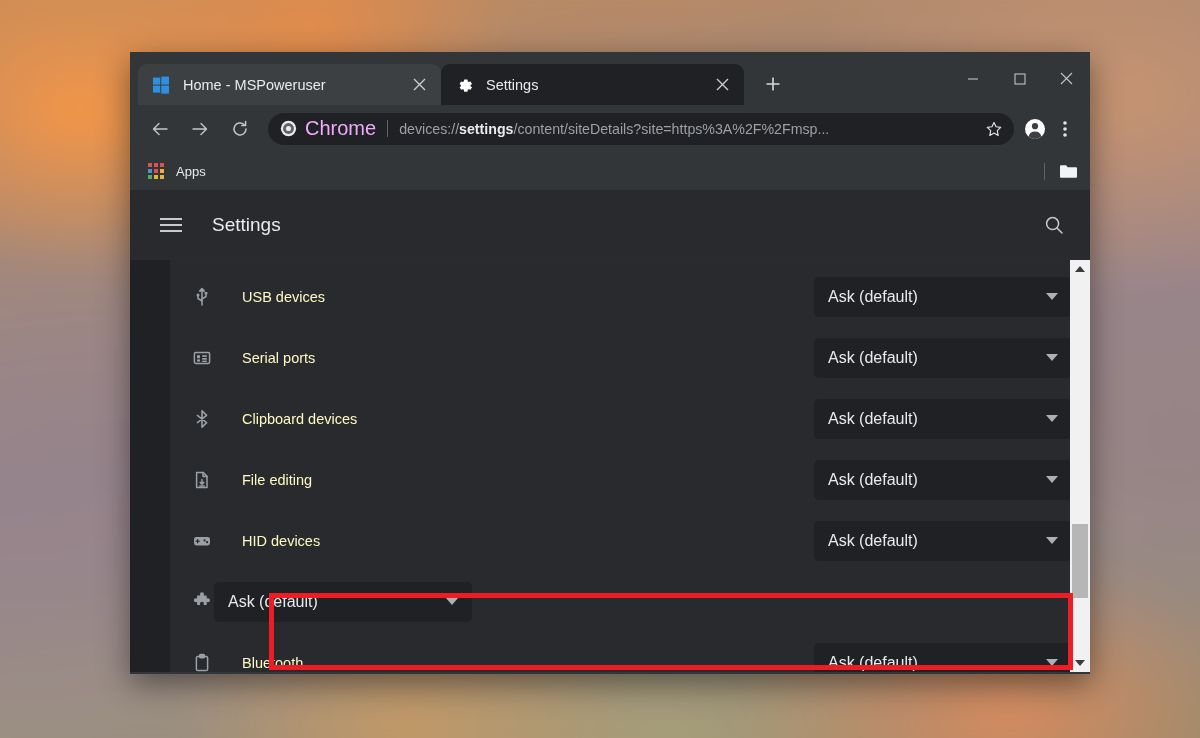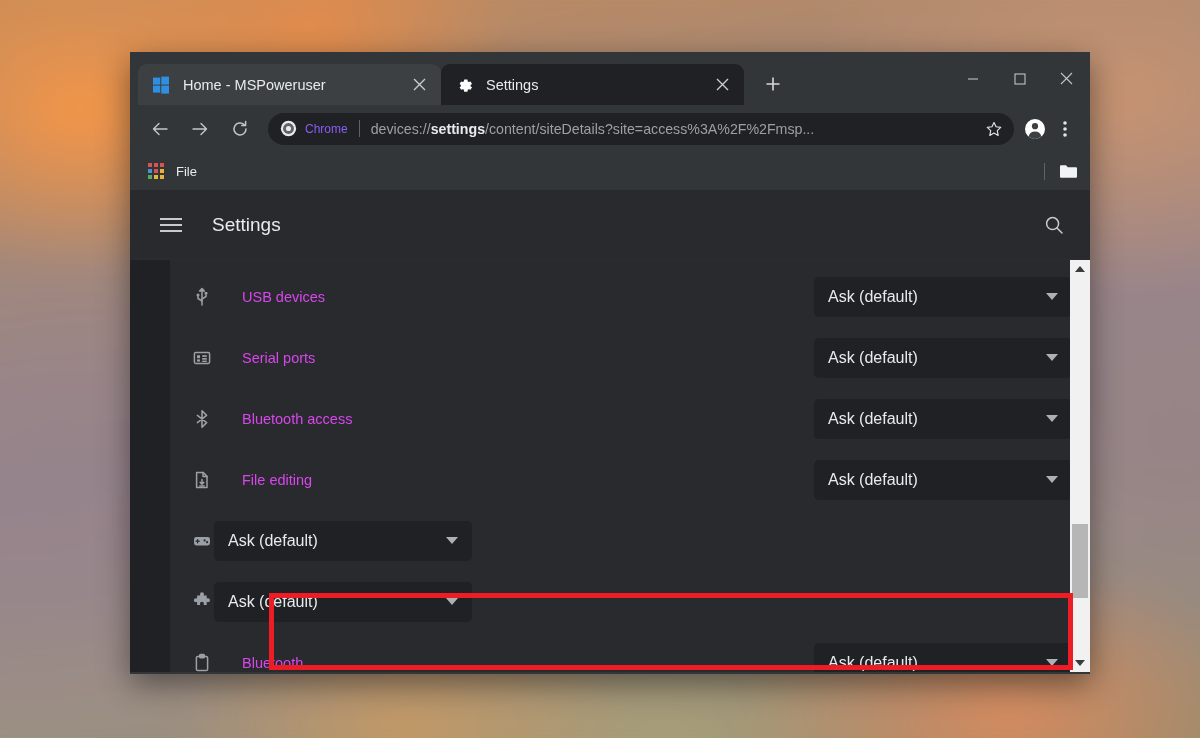--- a/index.html
+++ b/index.html
@@ -113,8 +113,8 @@
   }
   .chrome-badge { display: flex; align-items: center; flex: none; }
   .chrome-badge-label {
-    color: #8b5cf6;
-    font-size: 12px;
+    color: #f0abfc;
+    font-size: 20px;
     margin-left: 8px;
   }
   .omni-divider {

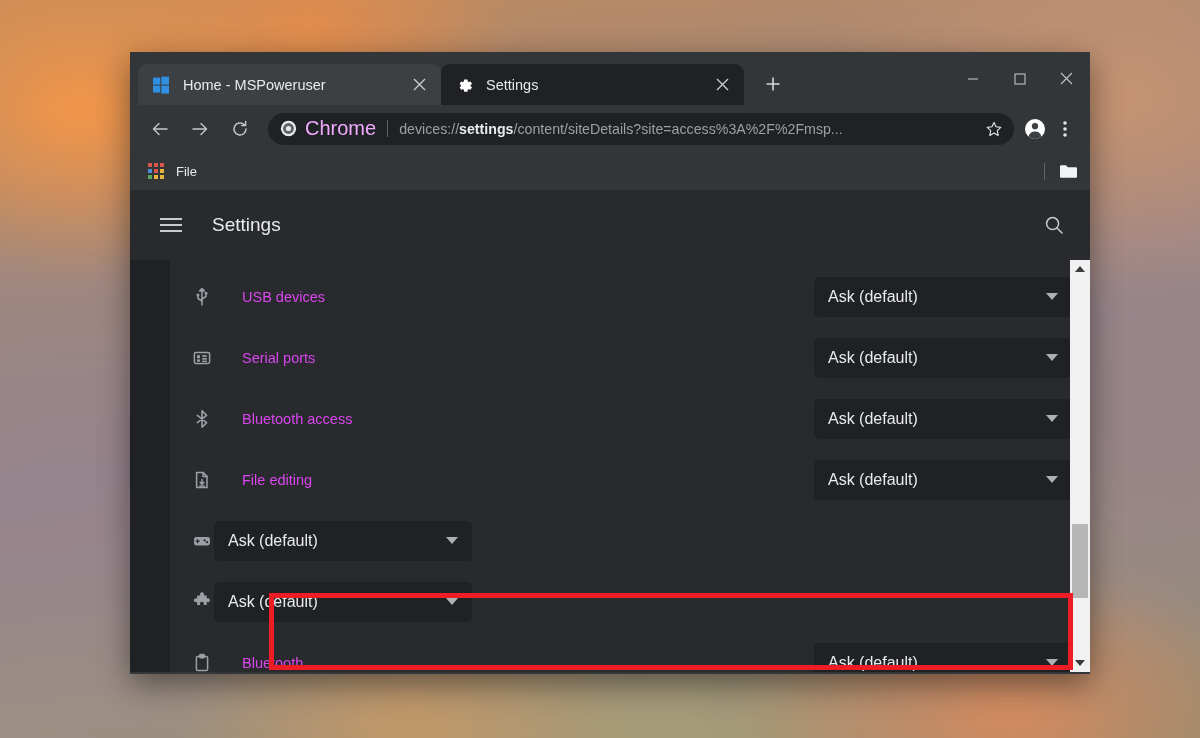--- a/index.html
+++ b/index.html
@@ -366,7 +366,7 @@
         <span class="chrome-badge-label">Chrome</span>
       </span>
       <span class="omni-divider"></span>
-      <span class="omni-url"><span>devices://</span><b>settings</b><span>/content/siteDetails?site=access%3A%2F%2Fmsp...</span></span>
+      <span class="omni-url"><span>devices://</span><b>settings</b><span>/content/siteDetails?site=https%3A%2F%2Fmsp...</span></span>
       <span class="star">
         <svg width="16" height="16" viewBox="0 0 18 18">
             <path d="M9 1.6 L11.3 6.5 L16.6 7.2 L12.7 10.9 L13.7 16.2 L9 13.6 L4.3 16.2 L5.3 10.9 L1.4 7.2 L6.7 6.5 Z" fill="none" stroke="currentColor" stroke-width="1.3" stroke-linejoin="round"></path>

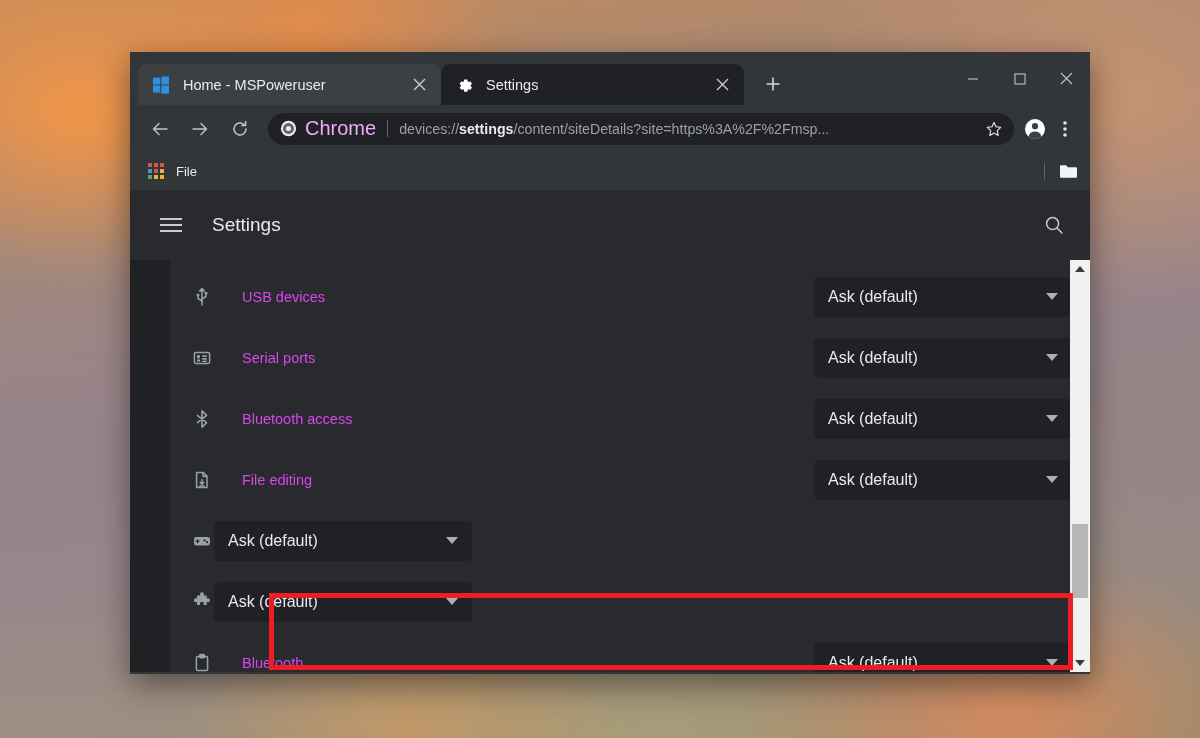--- a/index.html
+++ b/index.html
@@ -405,7 +405,7 @@
           <i style="background:#e8b33a"></i>
           <i style="background:#e8b33a"></i>
       </span>
-      <span class="bk-label">File</span>
+      <span class="bk-label">Apps</span>
     </div>
     <div class="bk-spacer"></div>
     <div class="bk-sep"></div>

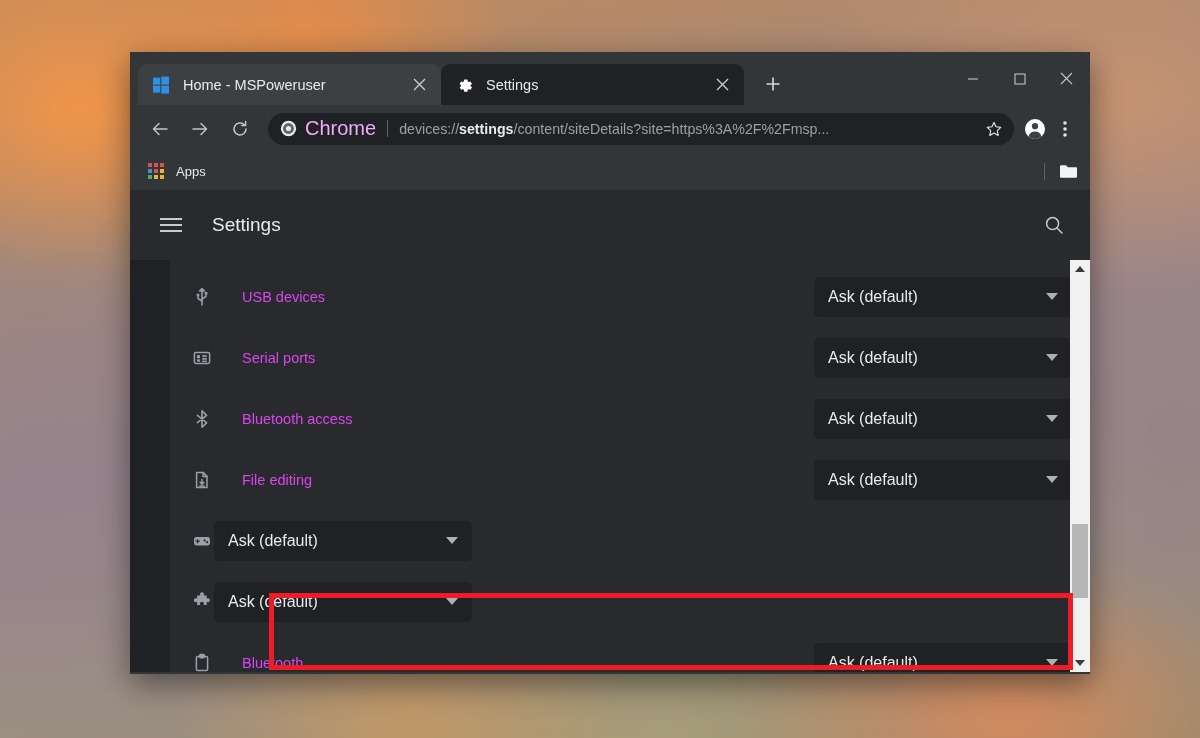--- a/index.html
+++ b/index.html
@@ -205,7 +205,7 @@
     color: #9aa0a6;
   }
   .perm-label {
-    color: #d946ef;
+    color: #fef9c3;
     font-size: 14.5px;
     margin-left: 28px;
     flex: 1 1 auto;

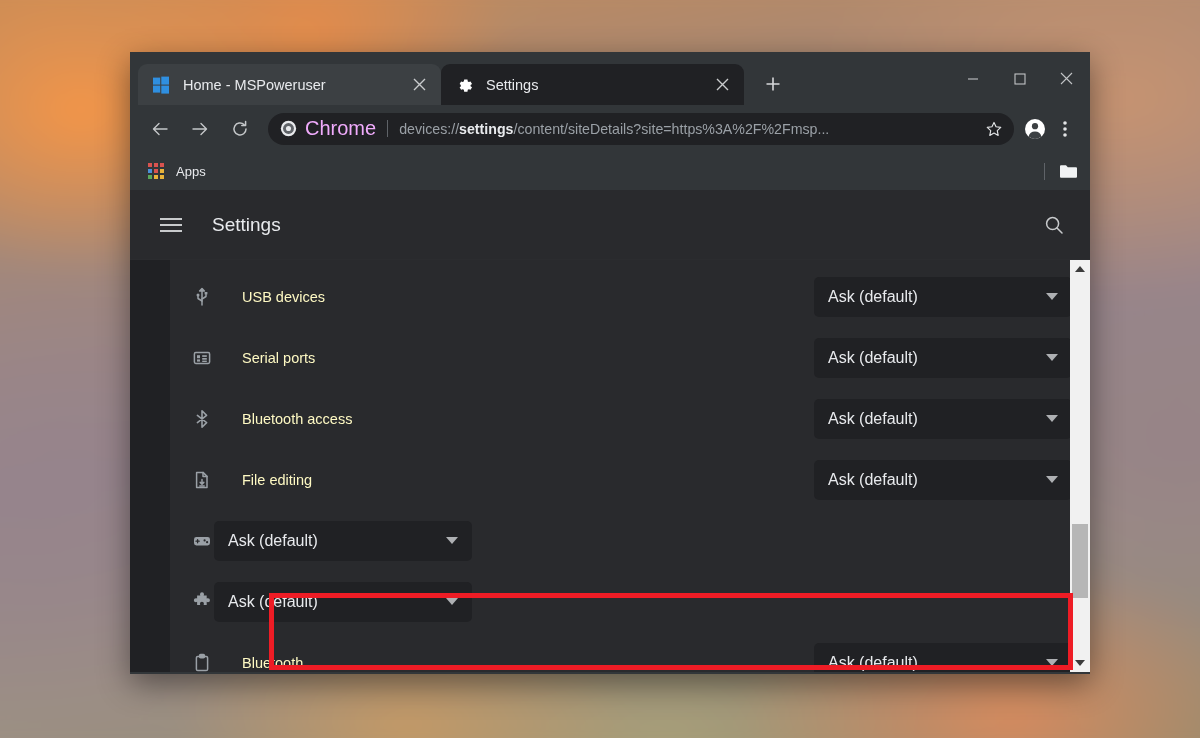--- a/index.html
+++ b/index.html
@@ -479,7 +479,7 @@
               <path d="M10 1.8 L10 18.2 L14.6 13.6 L5.4 6.4 M5.4 13.6 L14.6 6.4 L10 1.8"></path>
             </svg>
           </span>
-          <span class="perm-label">Bluetooth access</span>
+          <span class="perm-label">Clipboard devices</span>
           <span class="perm-select">
             <span class="perm-select-value">Ask (default)</span>
             <span class="caret"></span>

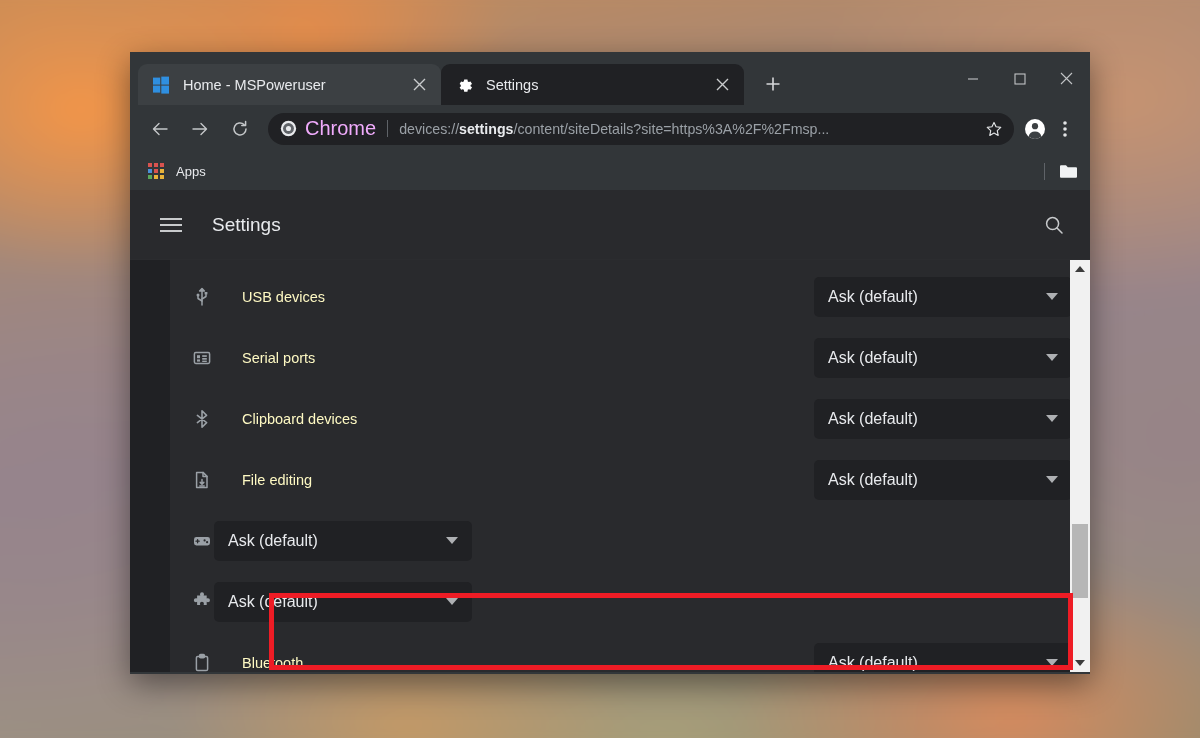--- a/index.html
+++ b/index.html
@@ -510,6 +510,7 @@
               <circle cx="15.1" cy="11.2" r="1.1" fill="#292a2d"></circle>
             </svg>
           </span>
+          <span class="perm-label">HID devices</span>
           <span class="perm-select">
             <span class="perm-select-value">Ask (default)</span>
             <span class="caret"></span>

